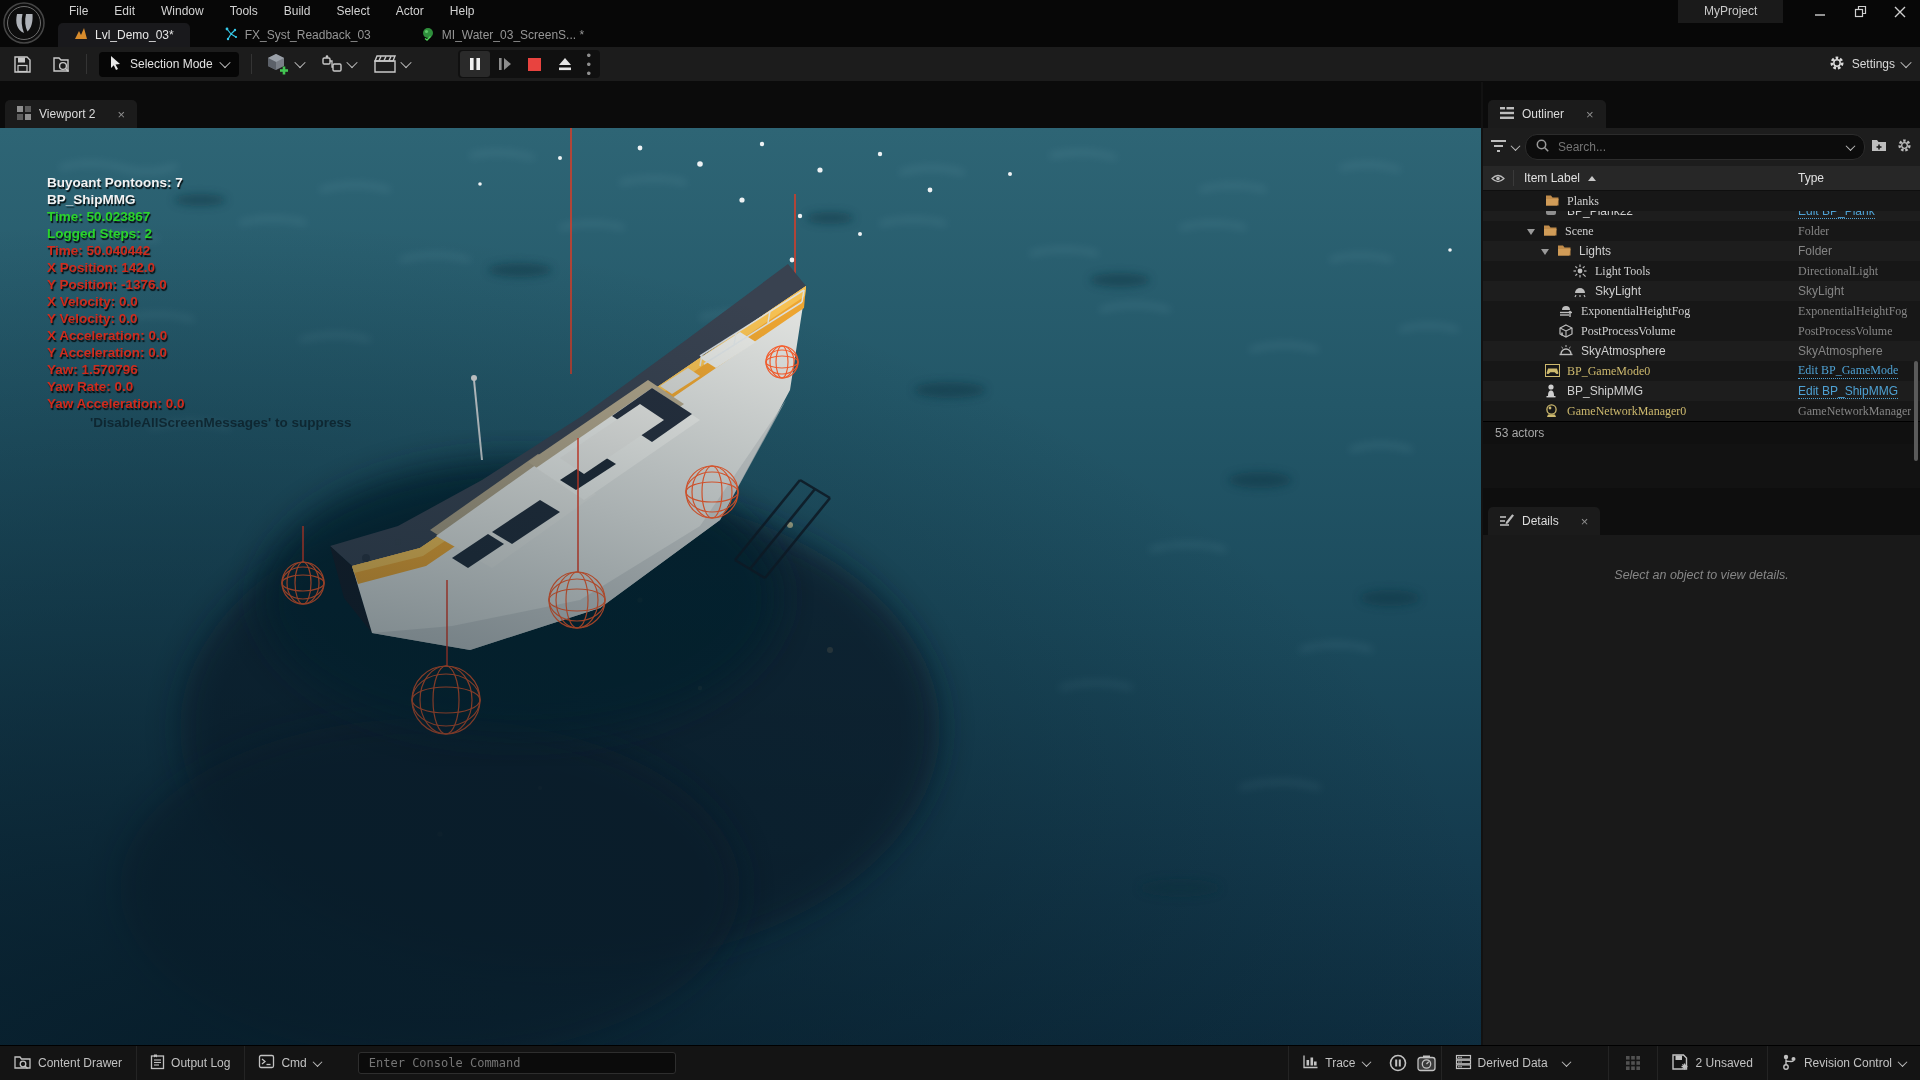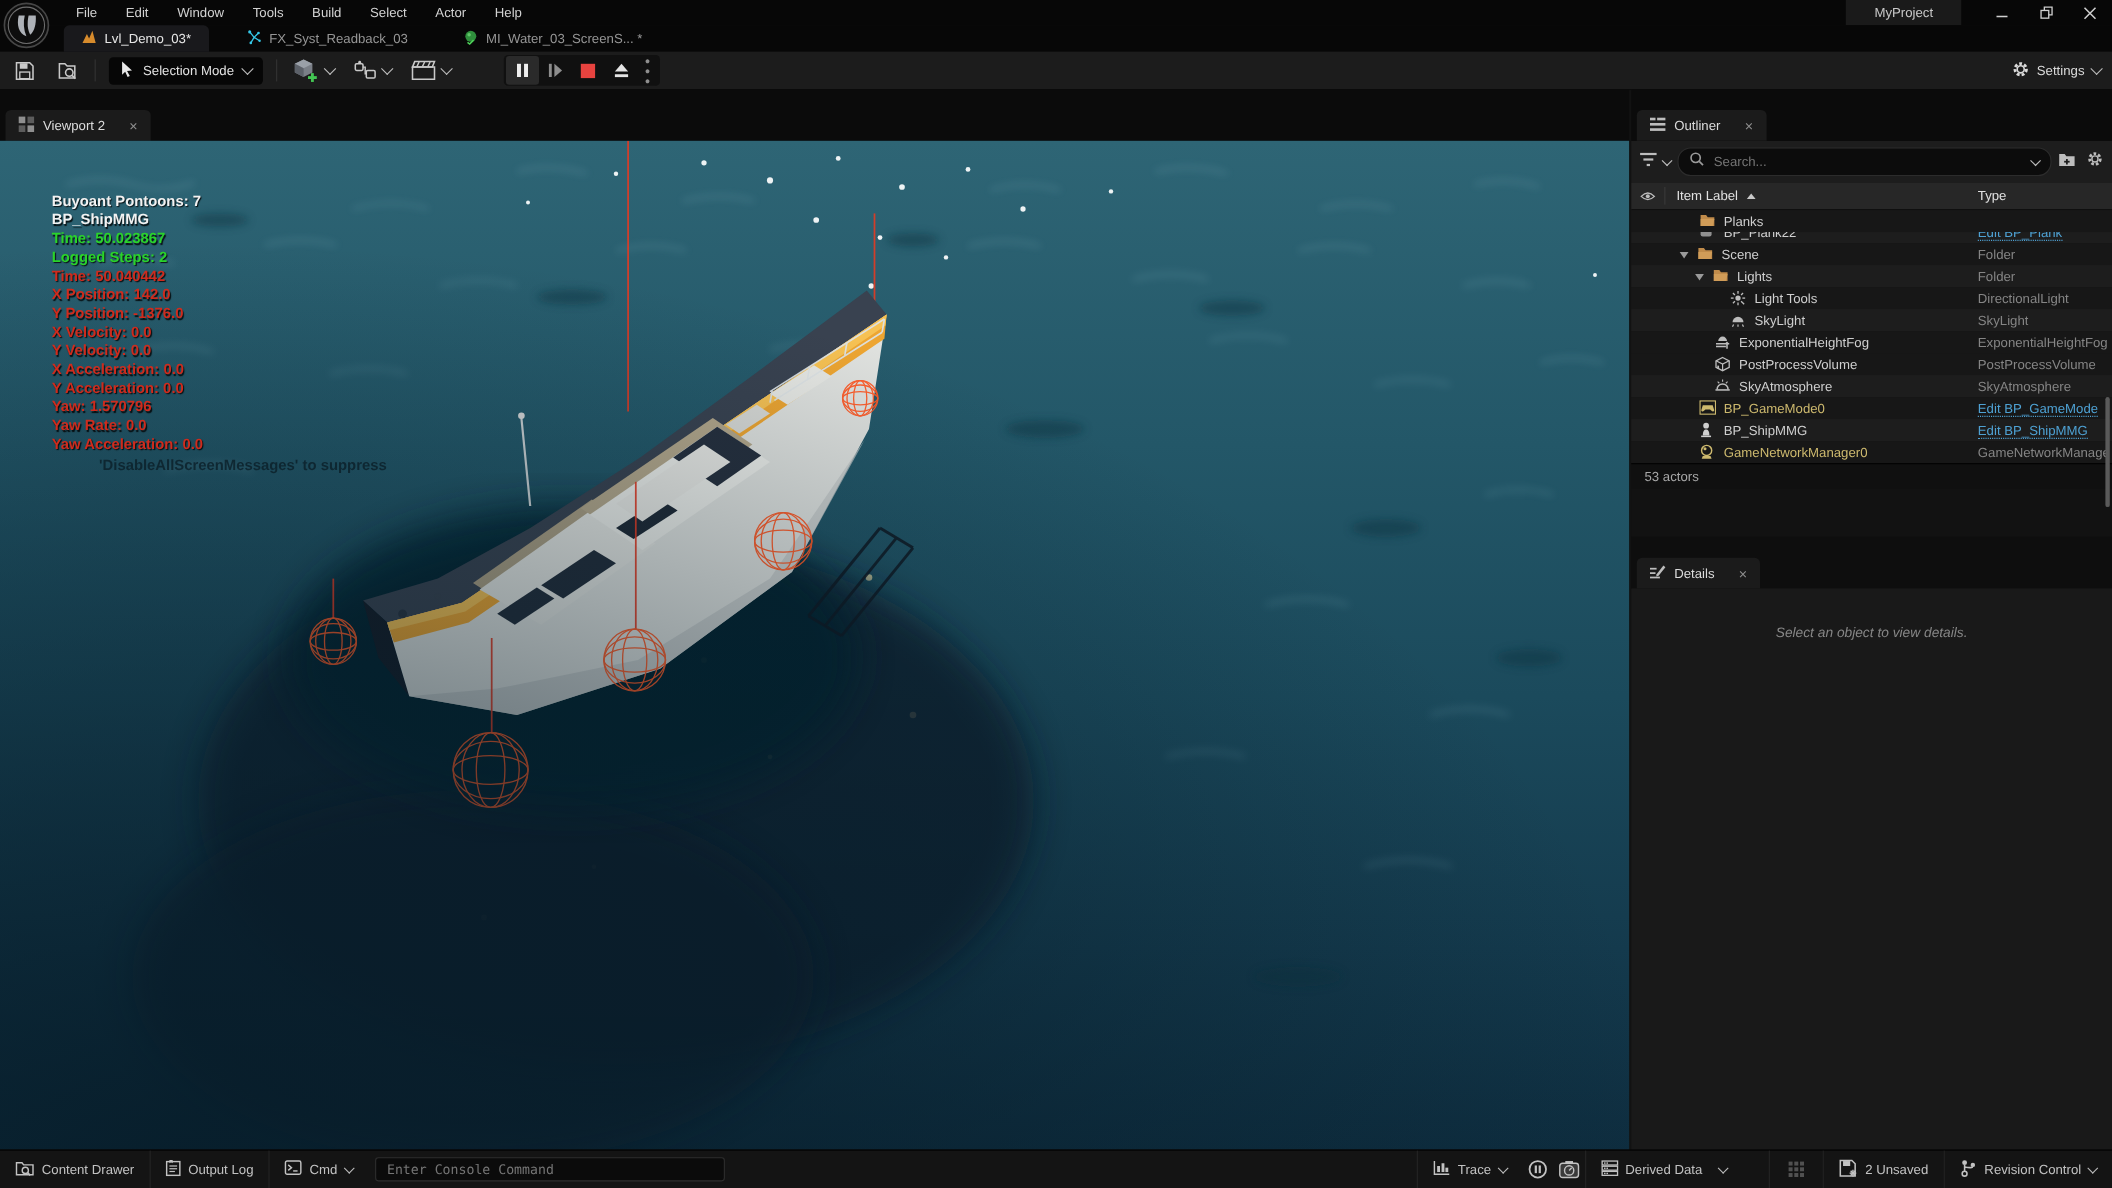--- a/index.html
+++ b/index.html
@@ -63,7 +63,7 @@
   .sortup{width:0;height:0;border-left:4px solid transparent;border-right:4px solid transparent;border-bottom:5px solid #c8c8c8;display:inline-block;}
   .orows{position:relative;background:#161616;}
   .orow{height:20px;display:flex;align-items:center;font-size:12px;color:#cfcfcf;position:relative;}
-  .orow.a{background:#1d1d1d;} .orow.b{background:#171717;}
+  .orow.a{background:#1d1d1d;} .orow.b{background:#171717;font-family:Liberation Serif, serif;}
   .orow .exp{width:0;height:0;border-left:4.5px solid transparent;border-right:4.5px solid transparent;border-top:6px solid #9a9a9a;position:absolute;top:8px;}
   .orow .ric{position:absolute;top:3px;width:14px;height:14px;}
   .orow .rlabel{position:absolute;white-space:nowrap;}

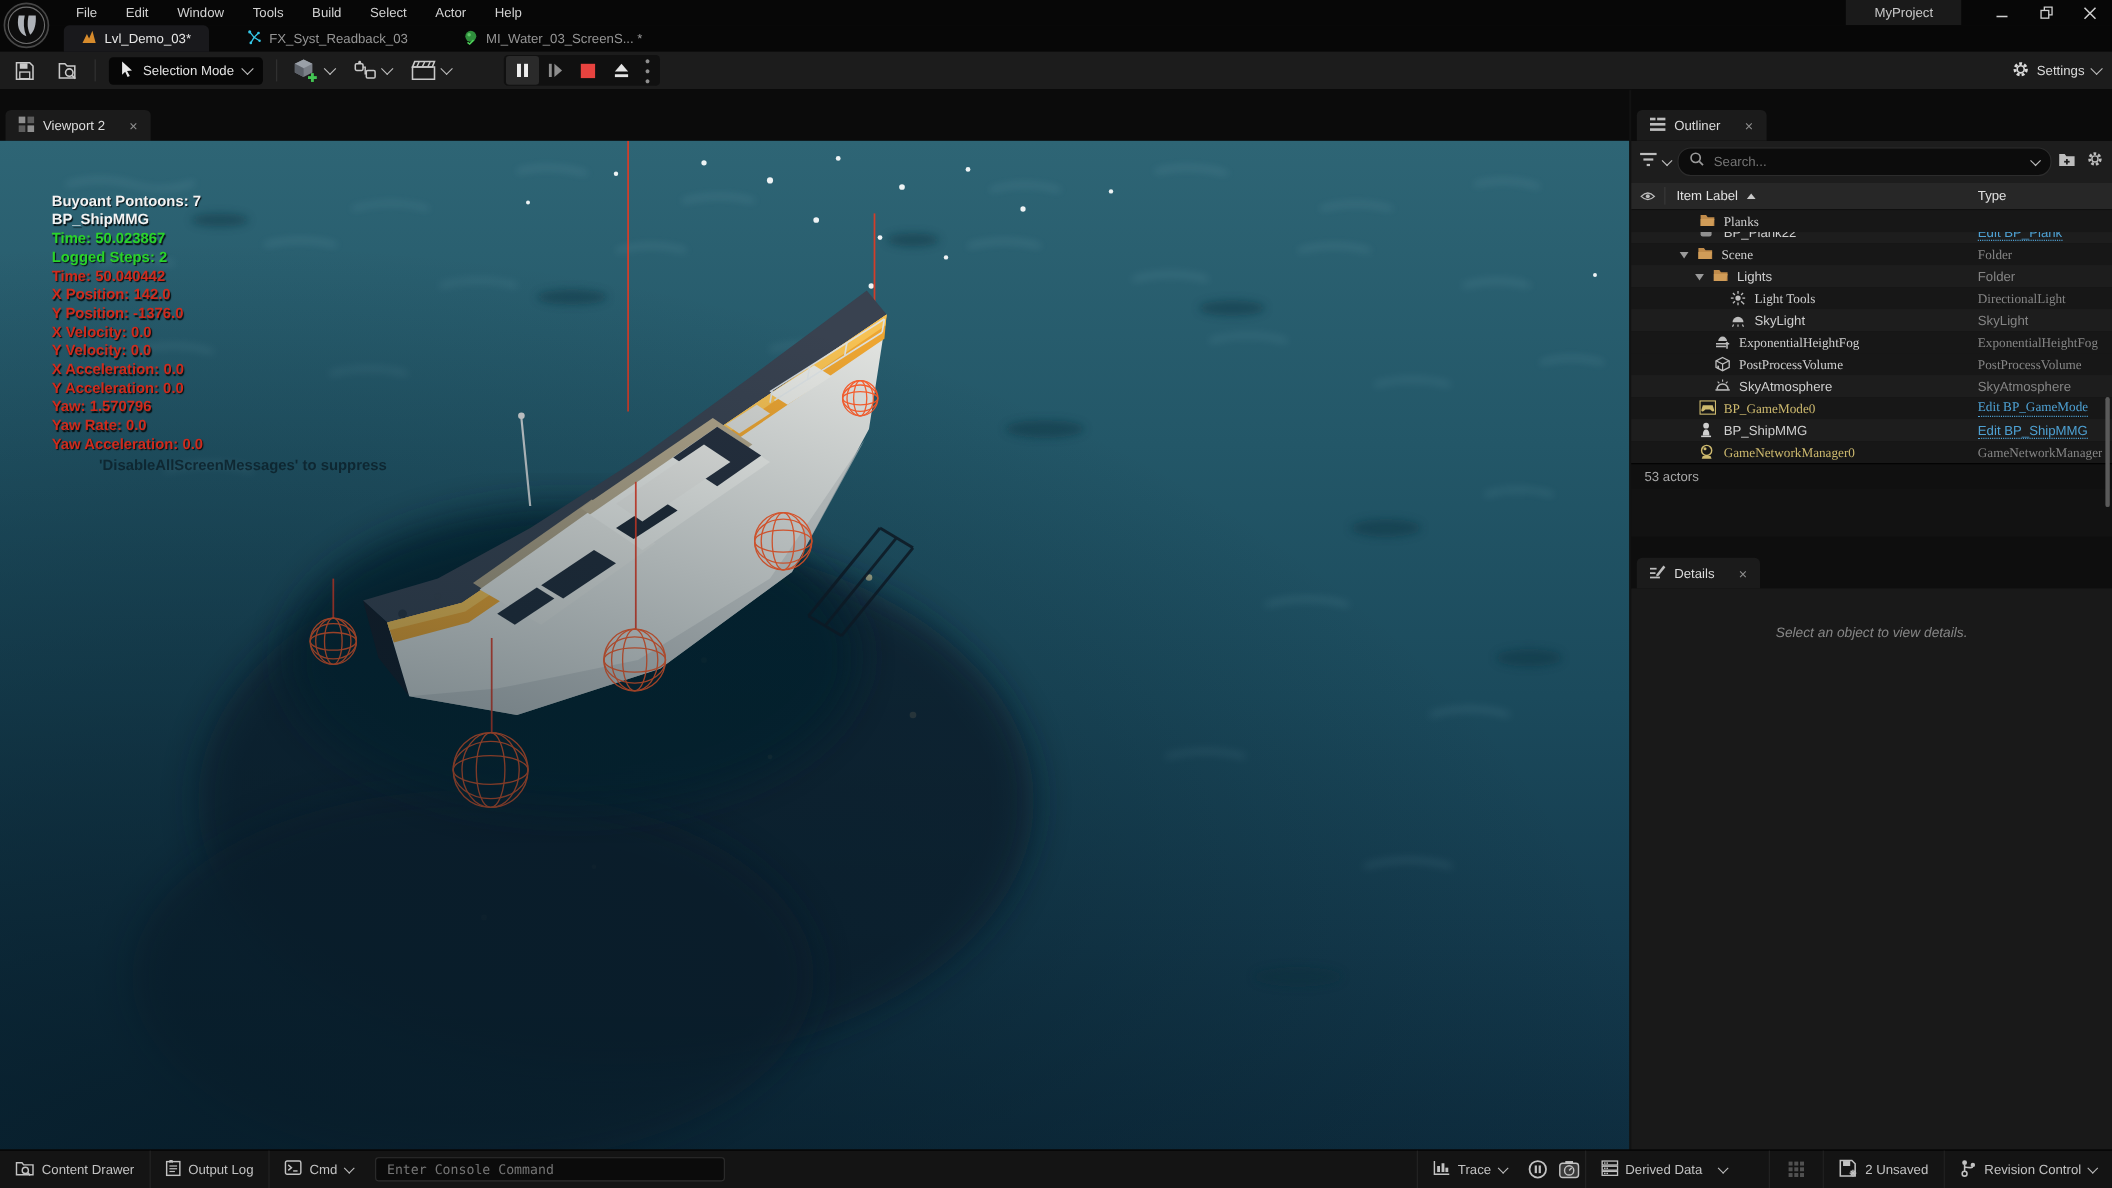--- a/index.html
+++ b/index.html
@@ -84,7 +84,7 @@
   .statusbar{position:absolute;left:0;bottom:0;right:0;height:34px;background:#141414;border-top:1px solid #000;display:flex;align-items:center;font-size:12px;color:#c2c2c2;}
   .sbtn{display:flex;align-items:center;gap:7px;padding:0 14px;height:34px;}
   .ssep{width:1px;height:34px;background:#242424;}
-  .console{width:300px;height:20px;background:#0b0b0b;border:1px solid #2e2e2e;border-radius:3px;margin-left:6px;display:flex;align-items:center;padding:0 8px;}
+  .console{width:300px;height:20px;background:#0b0b0b;border:1px solid #2e2e2e;border-radius:3px;margin-left:23px;display:flex;align-items:center;padding:0 8px;}
   .console input{flex:1;background:transparent;border:none;outline:none;color:#8a8a8a;font-size:12px;font-family:"DejaVu Sans Mono",monospace;}
   .sb-right{margin-left:auto;display:flex;align-items:center;height:34px;}
   .dim{opacity:0.35;}

